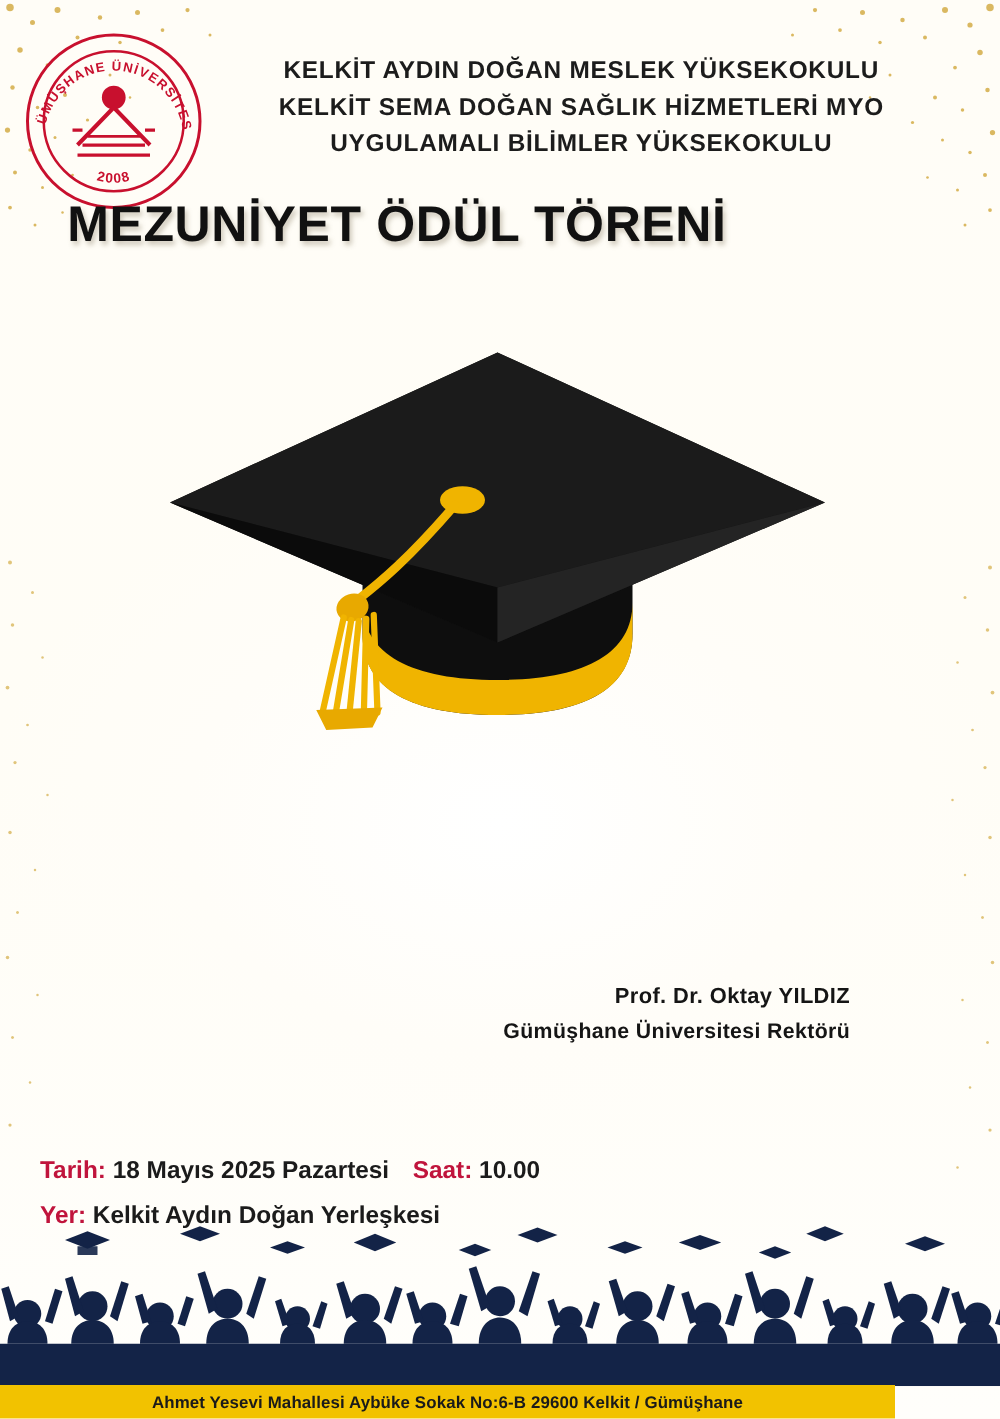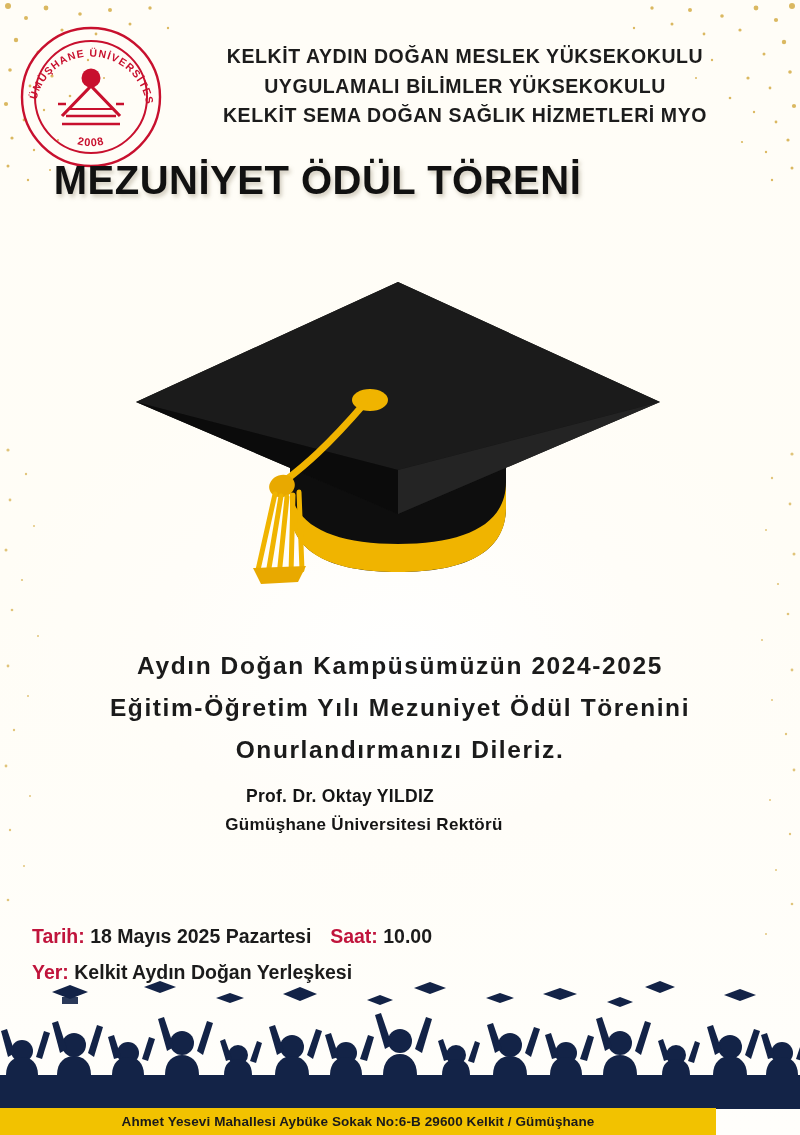--- a/index.html
+++ b/index.html
@@ -280,8 +280,8 @@
 
     <div class="head-lines">
       <div class="hl">KELKİT AYDIN DOĞAN MESLEK YÜKSEKOKULU</div>
+      <div class="hl">KELKİT SEMA DOĞAN SAĞLIK HİZMETLERİ MYO</div>
       <div class="hl">UYGULAMALI BİLİMLER YÜKSEKOKULU</div>
-      <div class="hl">KELKİT SEMA DOĞAN SAĞLIK HİZMETLERİ MYO</div>
     </div>
   </div>
 

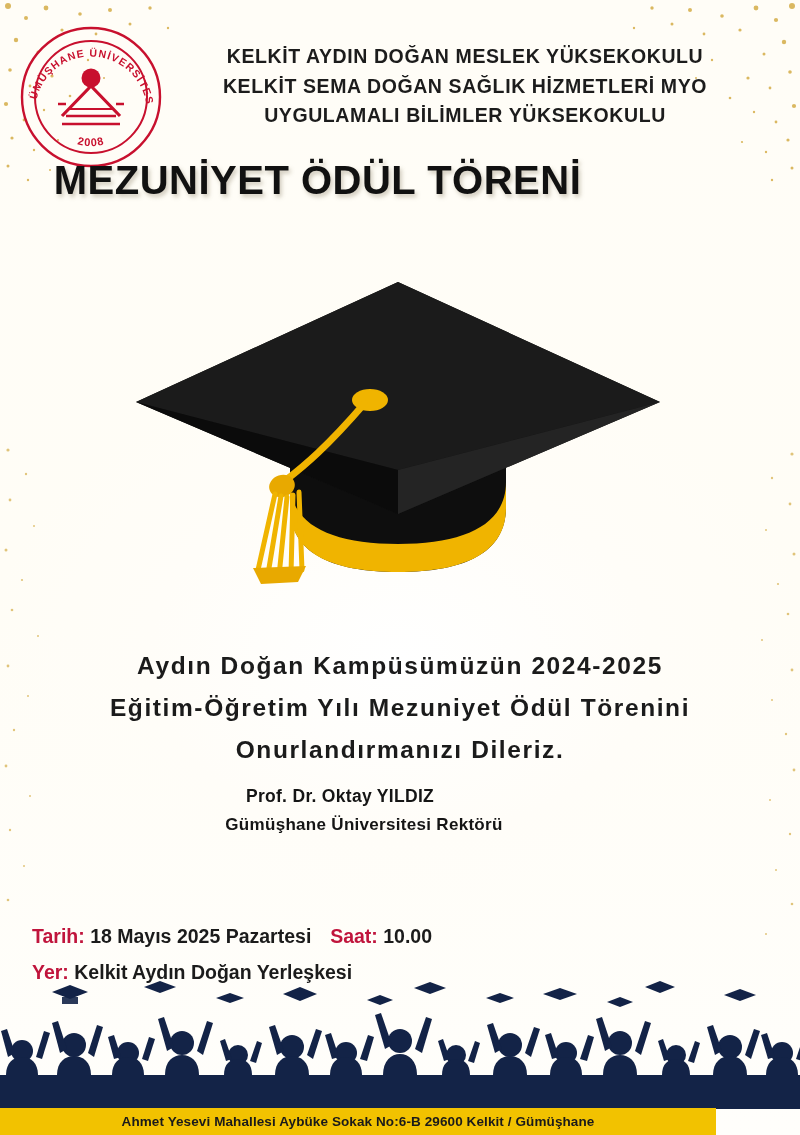--- a/index.html
+++ b/index.html
@@ -317,11 +317,6 @@
     </svg>
   </div>
 
-  <div class="body-text">
-    <div class="bl">Aydın Doğan Kampüsümüzün 2024-2025</div>
-    <div class="bl">Eğitim-Öğretim Yılı Mezuniyet Ödül Törenini</div>
-    <div class="bl">Onurlandırmanızı Dileriz.</div>
-  </div>
 
   <div class="signature">
     <div class="s1">Prof. Dr. Oktay YILDIZ</div>

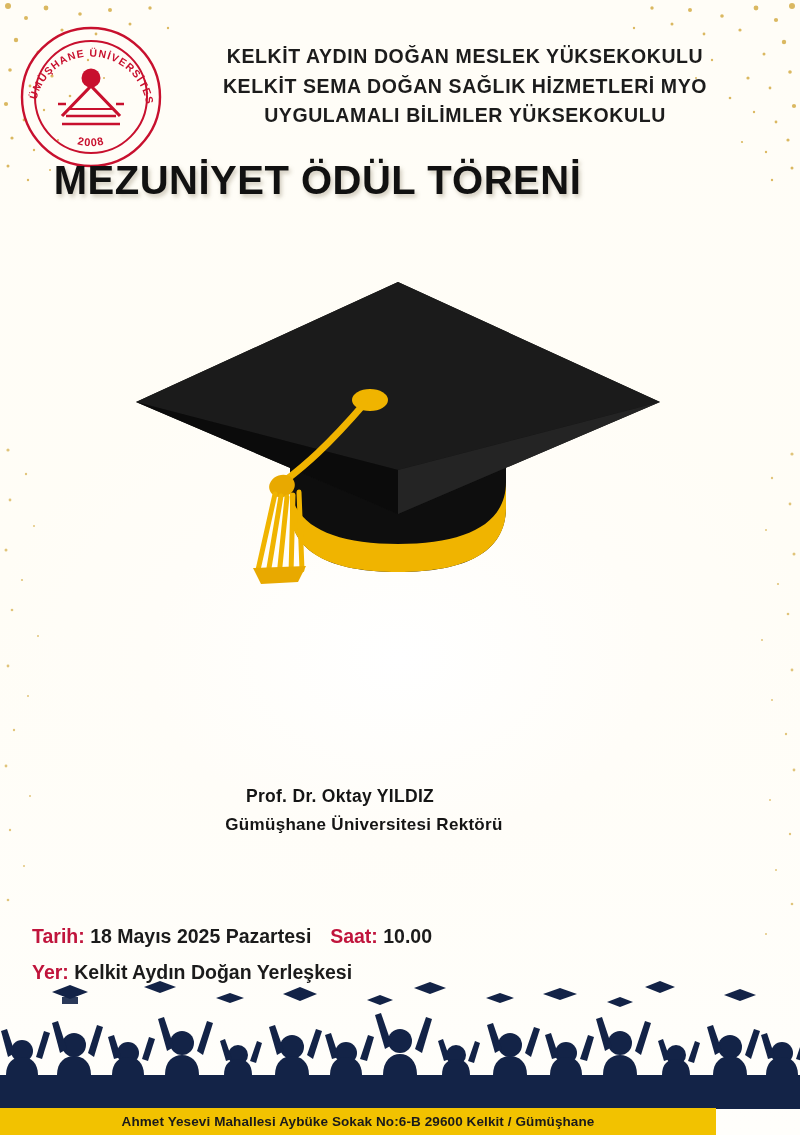--- a/index.html
+++ b/index.html
@@ -88,7 +88,7 @@
   .signature {
     position: absolute;
     top: 786px; left: 0; width: 680px;
-    text-align: center;
+    text-align: right;
     color: #151515;
   }
   .signature .s1 { font-size: 17.5px; font-weight: 700; letter-spacing: .3px; }

